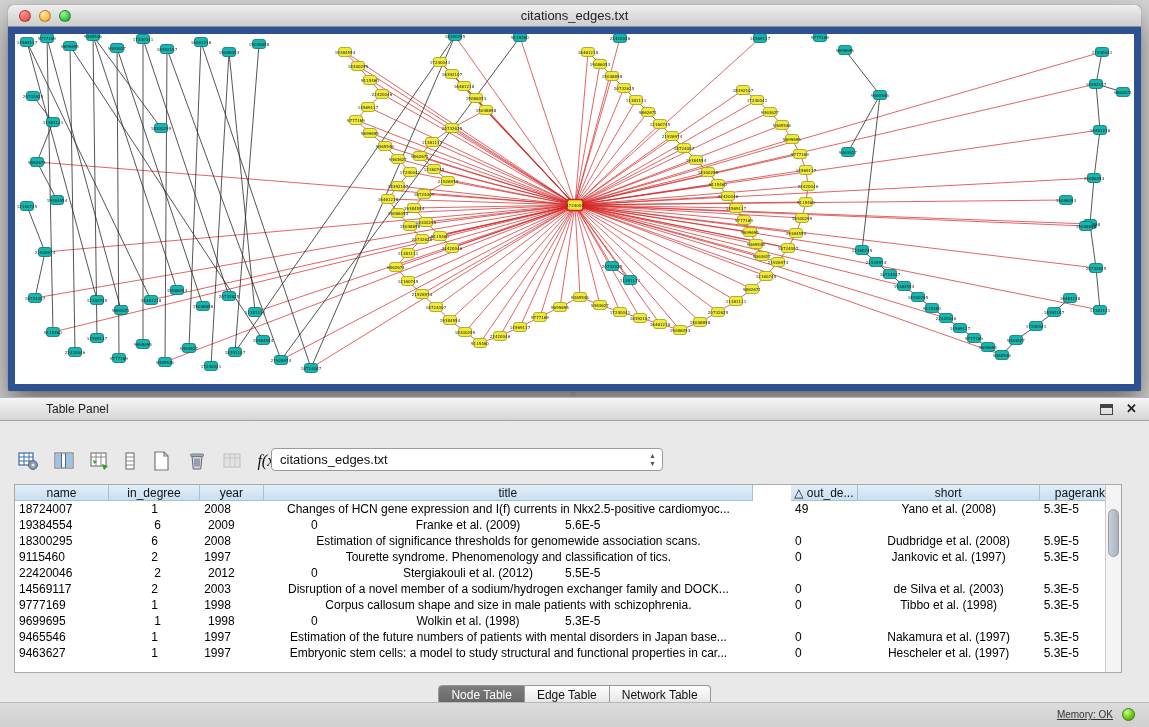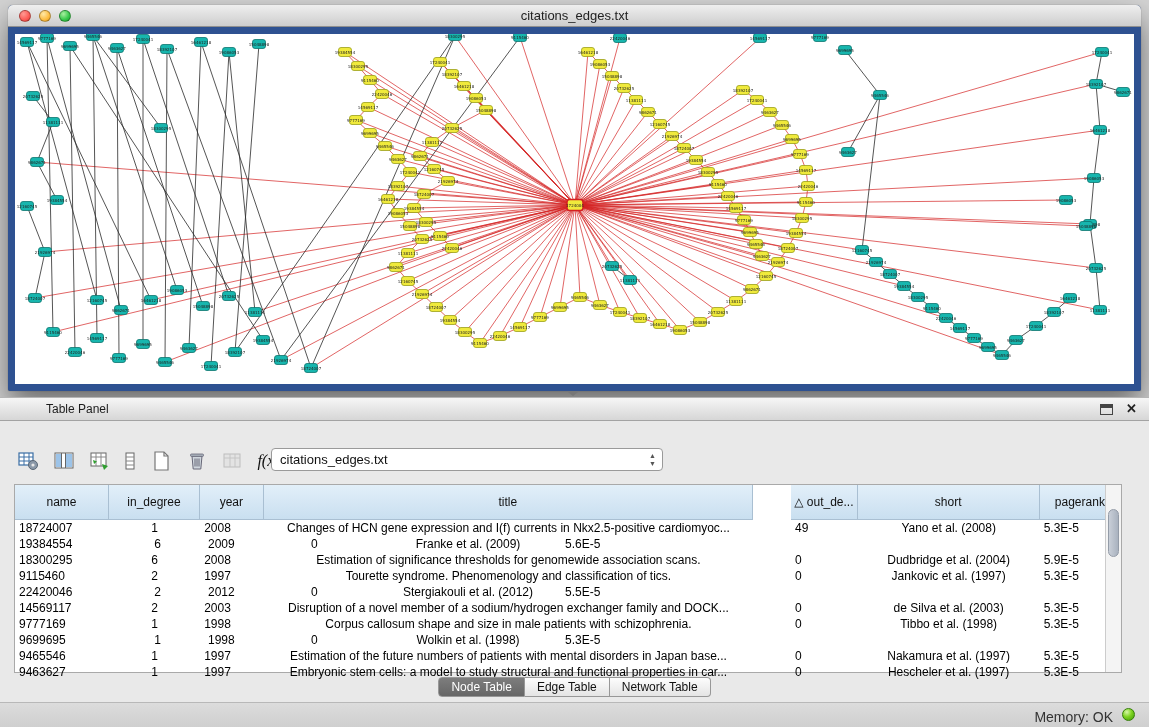--- a/index.html
+++ b/index.html
@@ -59,7 +59,7 @@
 
   .tablewrap { position:absolute; left:14px; top:63px; width:1108px; height:189px;
                background:#fff; border:1px solid #a9a9a9; }
-  .thead { display:flex; height:35px; }
+  .thead { display:flex; height:16px; }
   .hcell { background:linear-gradient(#e2eff9,#c9dff0); border-right:1px solid #a9bfd2;
            border-bottom:1px solid #a9bfd2; font-size:12px; color:#111;
            display:flex; align-items:center; justify-content:center;

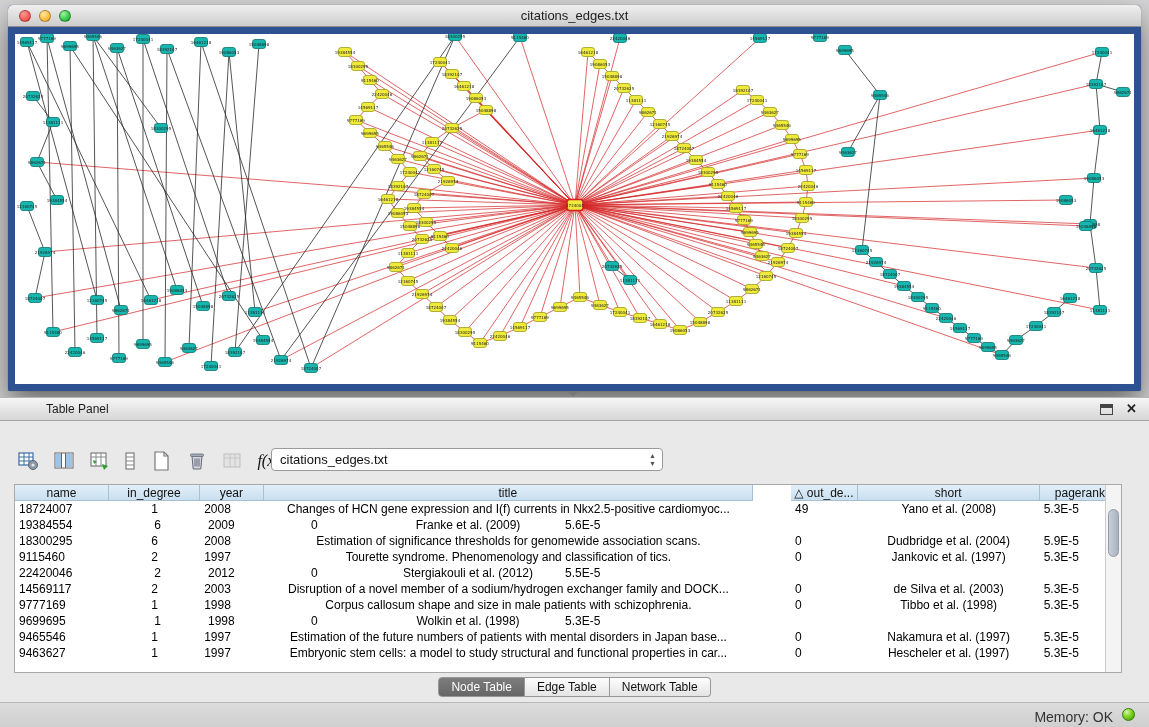--- a/index.html
+++ b/index.html
@@ -786,7 +786,7 @@
           <div class="tcell c2">2008</div>
           <div class="tcell c3">Estimation of significance thresholds for genomewide association scans.</div>
           <div class="tcell c4">0</div>
-          <div class="tcell c5">Dudbridge et al. (2004)</div>
+          <div class="tcell c5">Dudbridge et al. (2008)</div>
           <div class="tcell c6">5.9E-5</div>
         </div>
         <div class="trow">

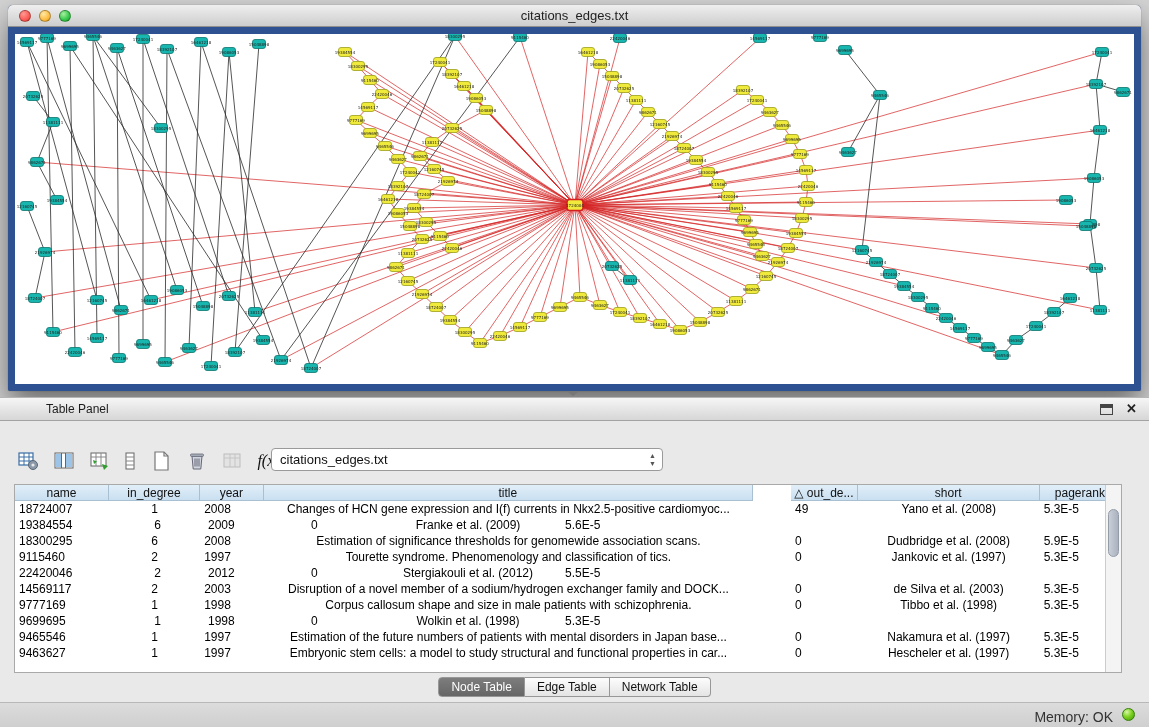--- a/index.html
+++ b/index.html
@@ -74,7 +74,7 @@
   .vthumb { position:absolute; left:2px; top:24px; width:11px; height:48px; border-radius:6px;
             background:linear-gradient(90deg,#c9cfd8,#a9b2bf); border:1px solid #949ca8; }
 
-  .tabs { position:absolute; left:0; right:0; top:256px; display:flex; justify-content:center; }
+  .tabs { position:absolute; left:0; right:0; top:264px; display:flex; justify-content:center; }
   .tab { height:20px; line-height:19px; padding:0 12px; font-size:12px; color:#111;
          background:linear-gradient(#fdfdfd,#e4e4e4); border:1px solid #979797; border-left:none; }
   .tab:first-child { border-left:1px solid #979797; border-radius:4px 0 0 4px; }

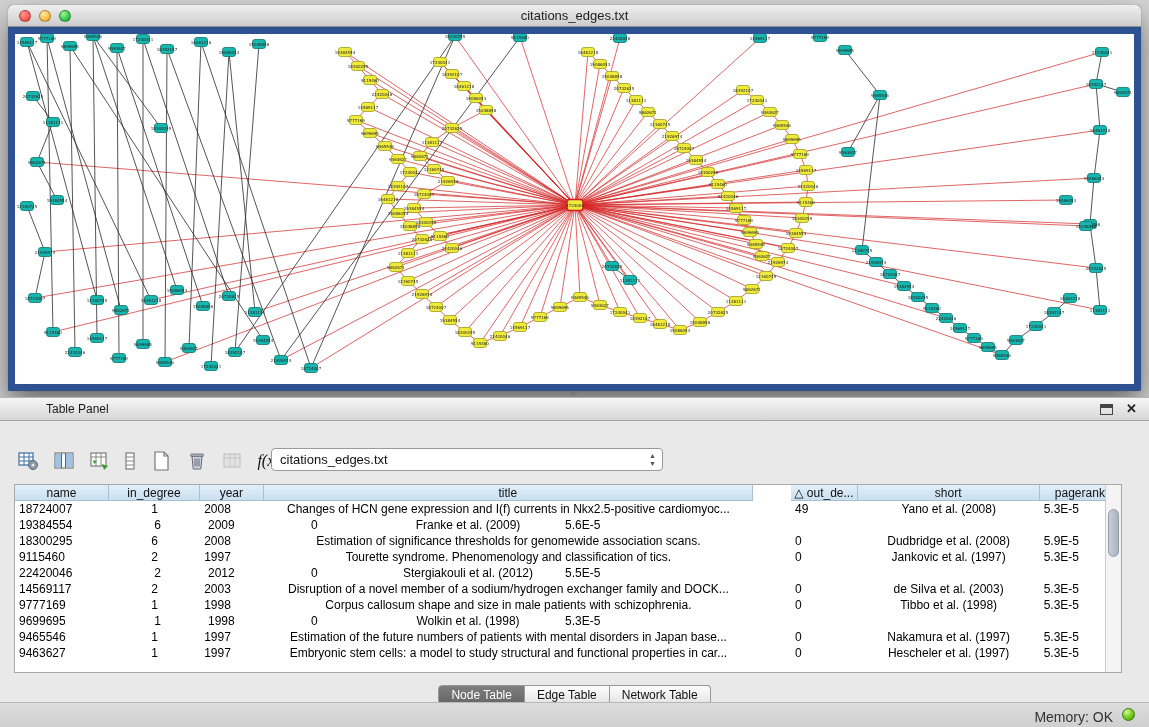--- a/index.html
+++ b/index.html
@@ -84,7 +84,7 @@
   
   .statusbar { position:absolute; left:0; top:702px; width:1149px; height:25px;
                background:linear-gradient(#dcdcdc,#cfcfcf); border-top:1px solid #b8b8b8; }
-  .mem { position:absolute; right:36px; top:6px; font-size:14px; color:#333; }
+  .mem { position:absolute; right:36px; top:6px; font-size:10px; color:#333;text-decoration:underline; }
   .memdot { position:absolute; right:14px; top:5px; width:13px; height:13px; border-radius:50%;
             background:radial-gradient(circle at 35% 28%, #d7f7a8, #7ed321 45%, #3f9a0a);
             border:1px solid #357f08; }

